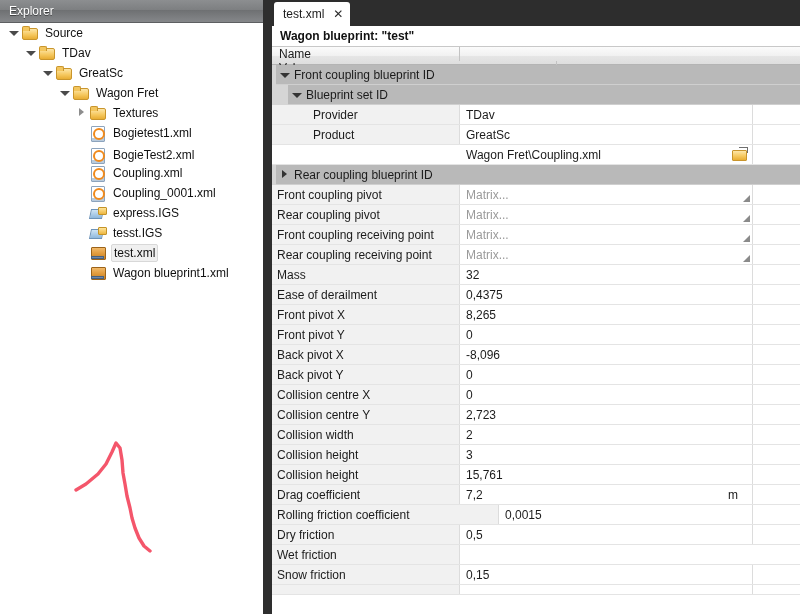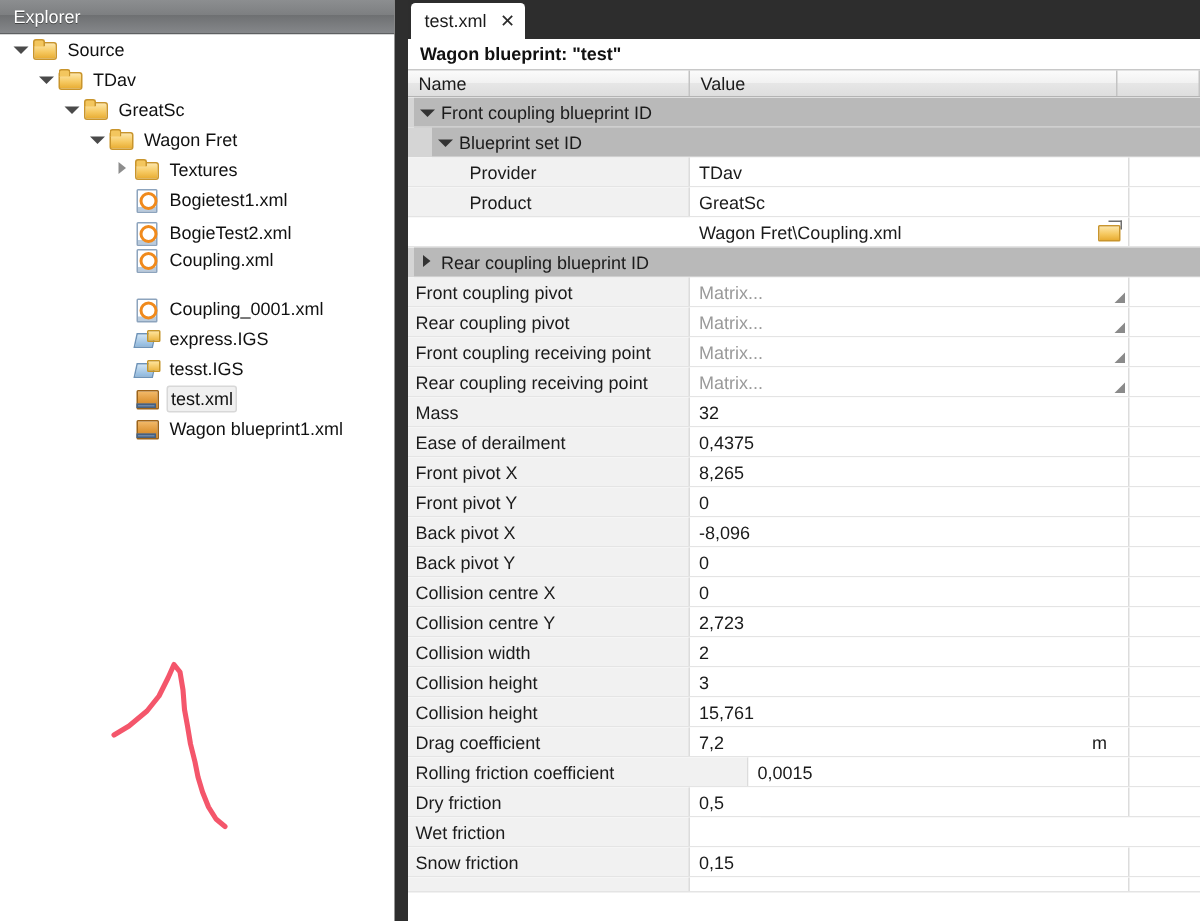--- a/index.html
+++ b/index.html
@@ -127,7 +127,7 @@
     height:19px;box-sizing:border-box;display:flex;
     background:linear-gradient(to bottom,#fbfbfb 0%,#f1f1f1 50%,#e6e6e6 51%,#dedede 100%);
     border-top:1px solid #c8c8c8;border-bottom:1px solid #b4b4b4;
-    font-size:12px;color:#1b1b1b;
+    font-size:12px;color:#1b1b1b;flex-direction:column;
   }
   .gh{display:flex;align-items:center;padding-left:7px;box-sizing:border-box;
       border-right:1px solid #c3c3c3;height:100%;}

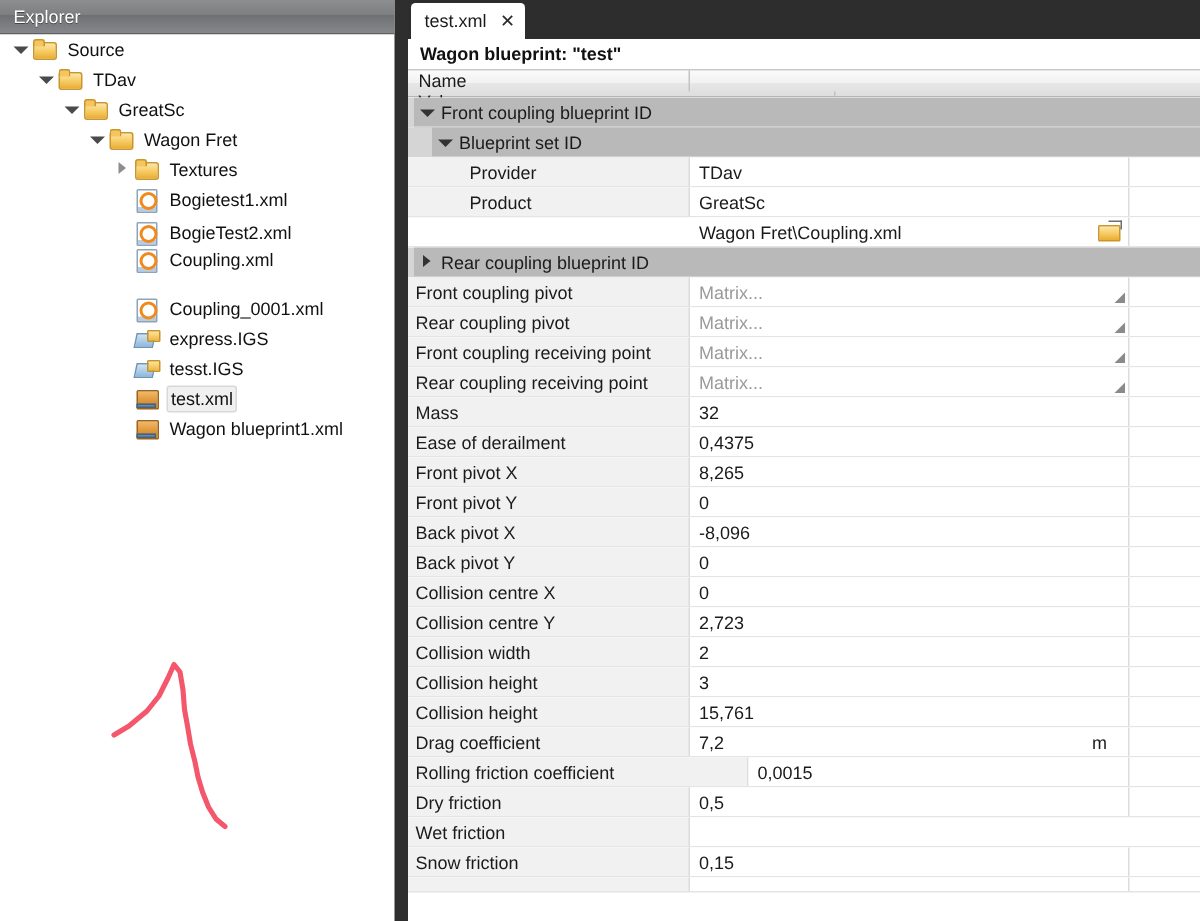--- a/index.html
+++ b/index.html
@@ -244,7 +244,7 @@
             <div class="ico xmlo"></div>
             <span class="tree-label">Coupling.xml</span>
           </div>
-          <div class="tree-row" style="padding-left: 76px; margin-top: 13px;">
+          <div class="tree-row" style="padding-left: 76px;">
             <div class="tw"></div>
             <div class="ico xmlo"></div>
             <span class="tree-label">Coupling_0001.xml</span>

